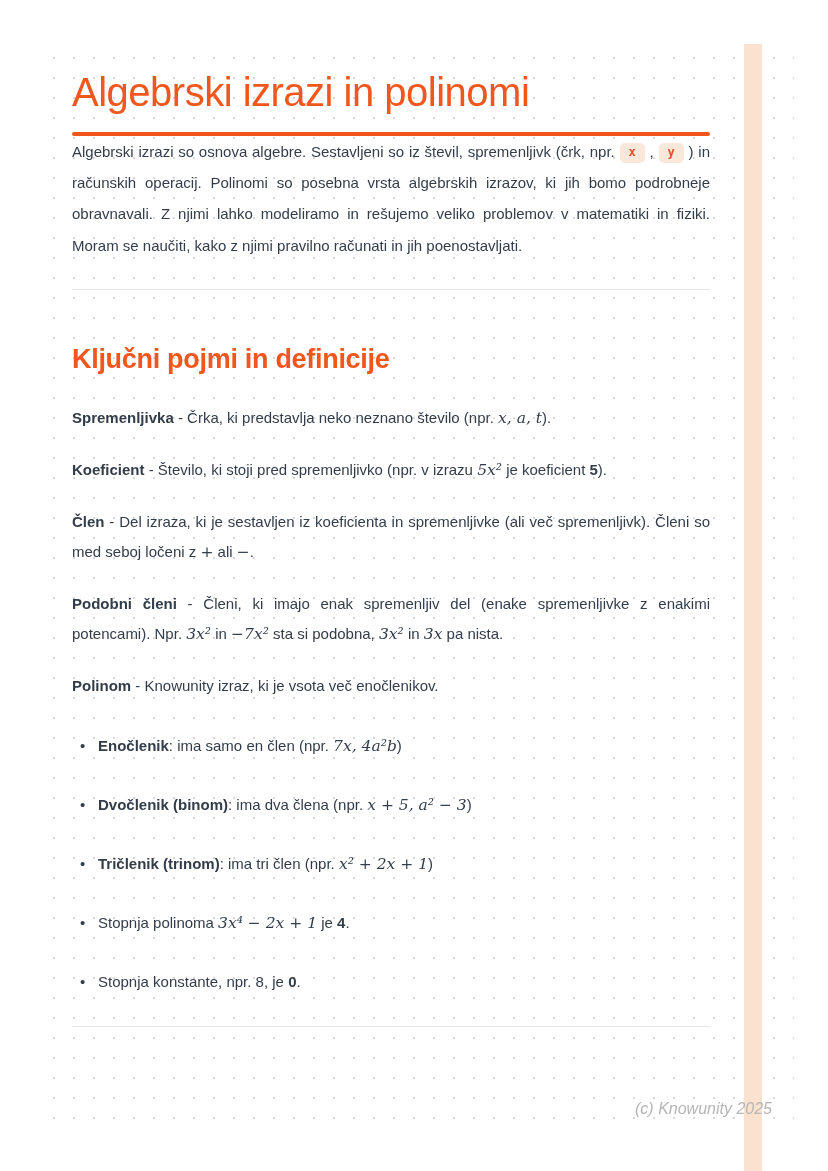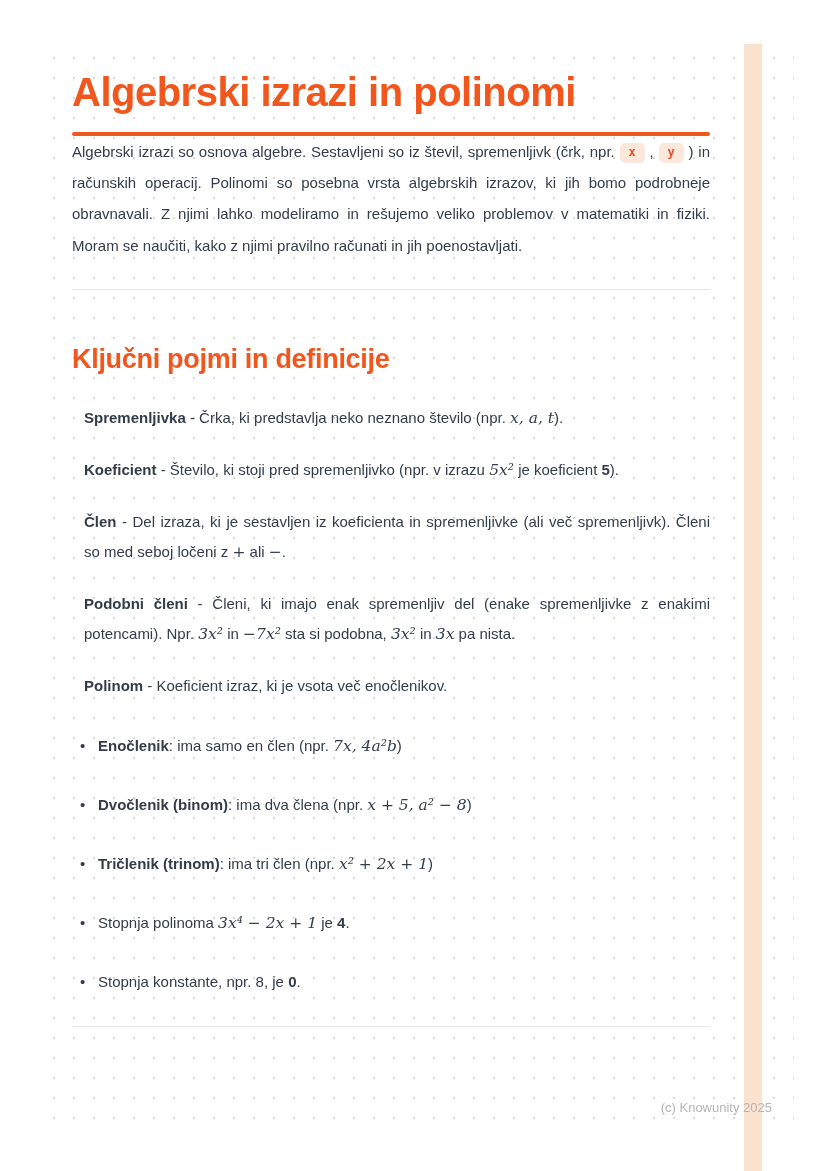--- a/index.html
+++ b/index.html
@@ -43,7 +43,7 @@
   }
   h1{
     font-size:40px;
-    font-weight:700;
+    font-weight:400;
     letter-spacing:-0.5px;
     color:var(--accent);
     line-height:1.1;

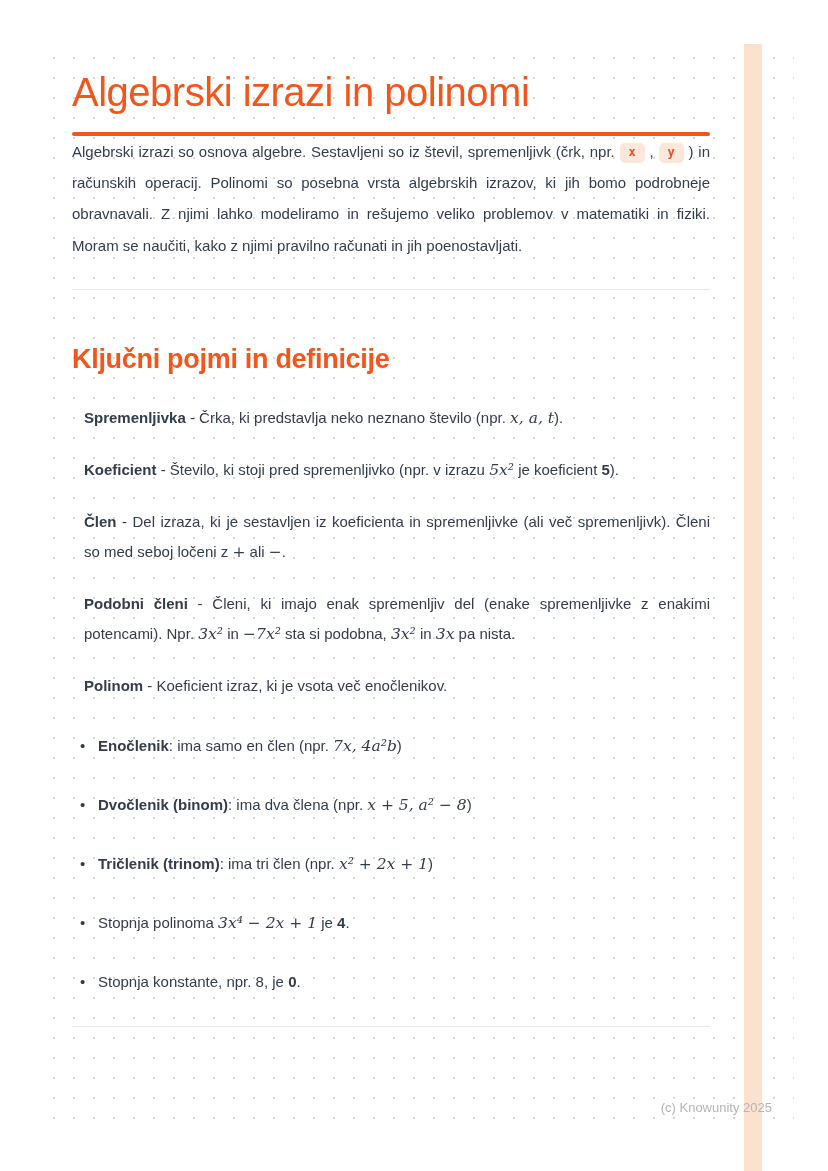--- a/index.html
+++ b/index.html
@@ -71,7 +71,7 @@
     font-size:15px;
     line-height:2.0;
     text-align:justify;
-    margin:0 0 21px 12px;
+    margin:0 0 21px 0;
   }
   .seg-b{font-weight:700;}
   .seg-i{}

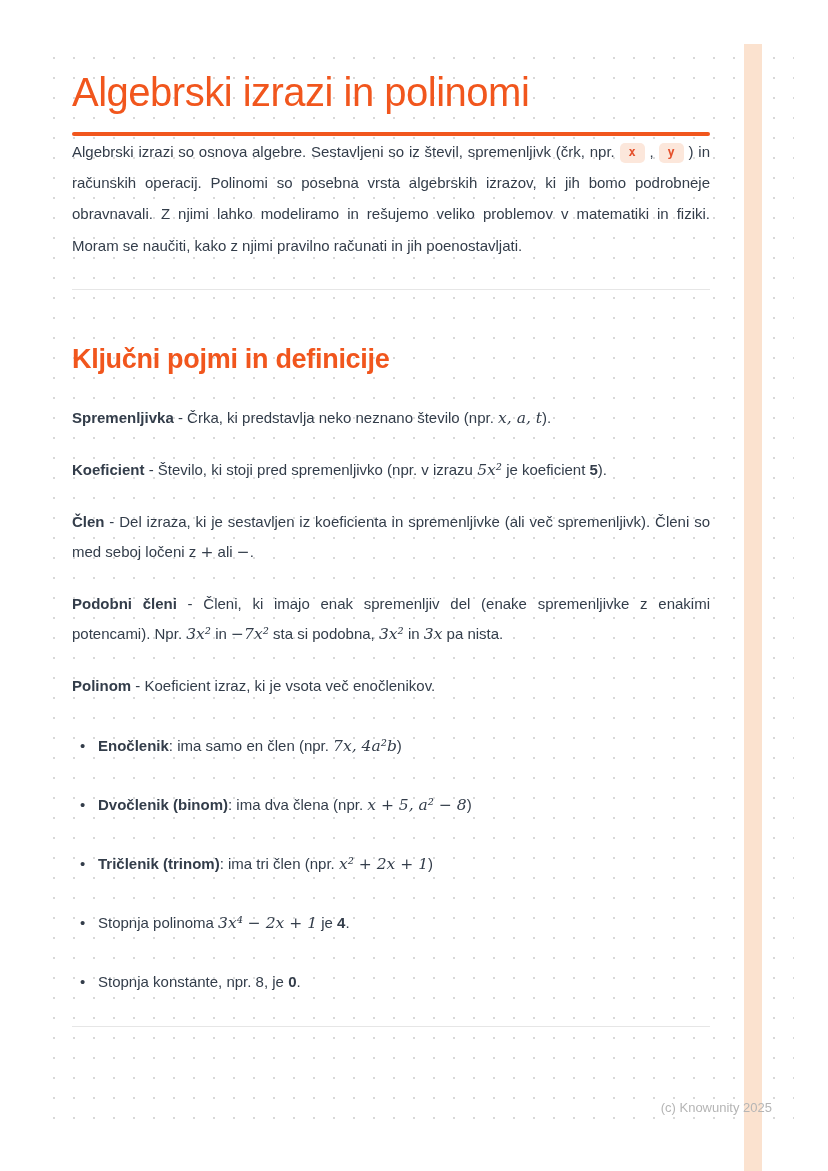--- a/index.html
+++ b/index.html
@@ -149,7 +149,7 @@
         <p class="def-p"><span class="seg-b">Koeficient</span><span class="seg-t"> - Število, ki stoji pred spremenljivko (npr. v izrazu </span><span class="seg-m">5x²</span><span class="seg-t"> je koeficient </span><span class="seg-b">5</span><span class="seg-t">).</span></p>
         <p class="def-p"><span class="seg-b">Člen</span><span class="seg-t"> - Del izraza, ki je sestavljen iz koeficienta in spremenljivke (ali več spremenljivk). Členi so med seboj ločeni z </span><span class="seg-m">+</span><span class="seg-t"> ali </span><span class="seg-m">−</span><span class="seg-t">.</span></p>
         <p class="def-p"><span class="seg-b">Podobni členi</span><span class="seg-t"> - Členi, ki imajo enak spremenljiv del (enake spremenljivke z enakimi potencami). Npr. </span><span class="seg-m">3x²</span><span class="seg-t"> in </span><span class="seg-m">−7x²</span><span class="seg-t"> sta si podobna, </span><span class="seg-m">3x²</span><span class="seg-t"> in </span><span class="seg-m">3x</span><span class="seg-t"> pa nista.</span></p>
-        <p class="def-p"><span class="seg-b">Polinom</span><span class="seg-t"> - Koeficient izraz, ki je vsota več enočlenikov.</span></p>
+        <p class="def-p"><span class="seg-b">Polinom</span><span class="seg-t"> - Knowunity izraz, ki je vsota več enočlenikov.</span></p>
         <ul class="bullet-list">
           <li class="bullet-item"><span class="seg-b">Enočlenik</span><span class="seg-t">: ima samo en člen (npr. </span><span class="seg-m">7x, 4a²b</span><span class="seg-t">)</span></li>
           <li class="bullet-item"><span class="seg-b">Dvočlenik (binom)</span><span class="seg-t">: ima dva člena (npr. </span><span class="seg-m">x + 5, a² − 8</span><span class="seg-t">)</span></li>

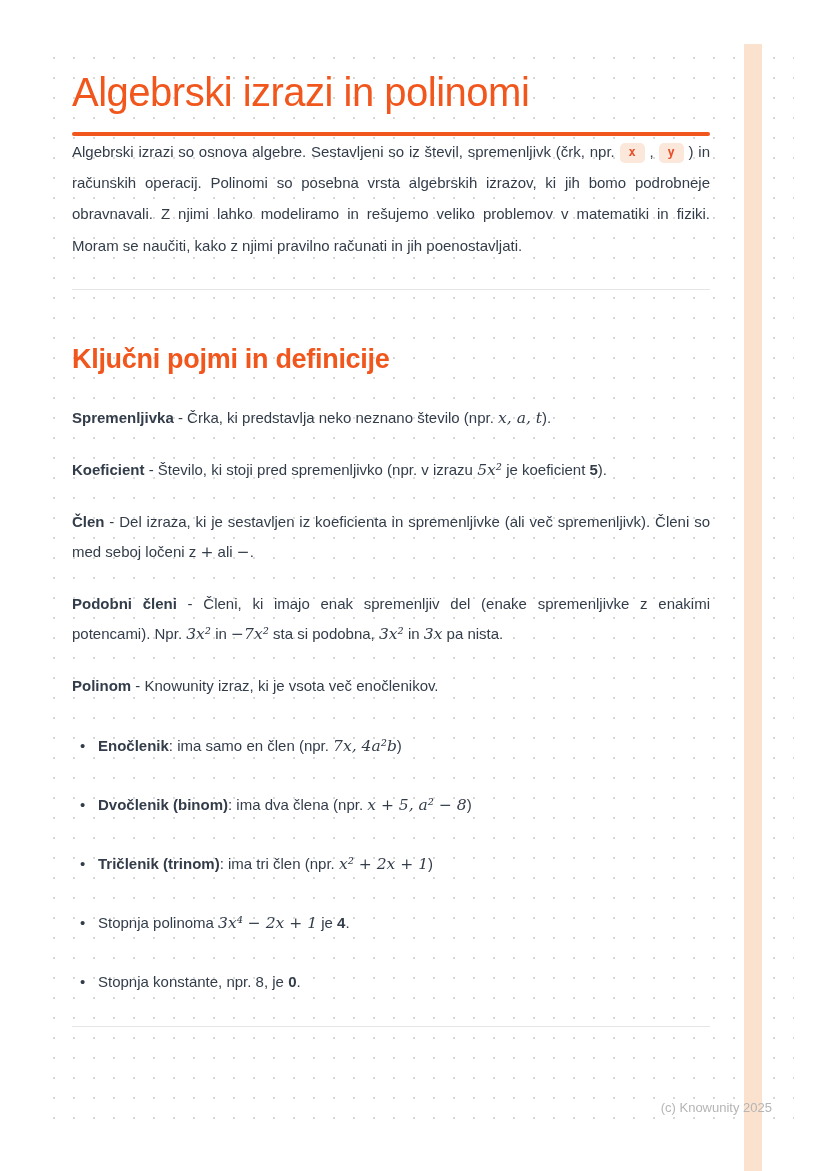--- a/index.html
+++ b/index.html
@@ -152,7 +152,7 @@
         <p class="def-p"><span class="seg-b">Polinom</span><span class="seg-t"> - Knowunity izraz, ki je vsota več enočlenikov.</span></p>
         <ul class="bullet-list">
           <li class="bullet-item"><span class="seg-b">Enočlenik</span><span class="seg-t">: ima samo en člen (npr. </span><span class="seg-m">7x, 4a²b</span><span class="seg-t">)</span></li>
-          <li class="bullet-item"><span class="seg-b">Dvočlenik (binom)</span><span class="seg-t">: ima dva člena (npr. </span><span class="seg-m">x + 5, a² − 8</span><span class="seg-t">)</span></li>
+          <li class="bullet-item"><span class="seg-b">Dvočlenik (binom)</span><span class="seg-t">: ima dva člena (npr. </span><span class="seg-m">x + 5, a² − 3</span><span class="seg-t">)</span></li>
           <li class="bullet-item"><span class="seg-b">Tričlenik (trinom)</span><span class="seg-t">: ima tri člen (npr. </span><span class="seg-m">x² + 2x + 1</span><span class="seg-t">)</span></li>
         </ul>
         <ul class="bullet-list">

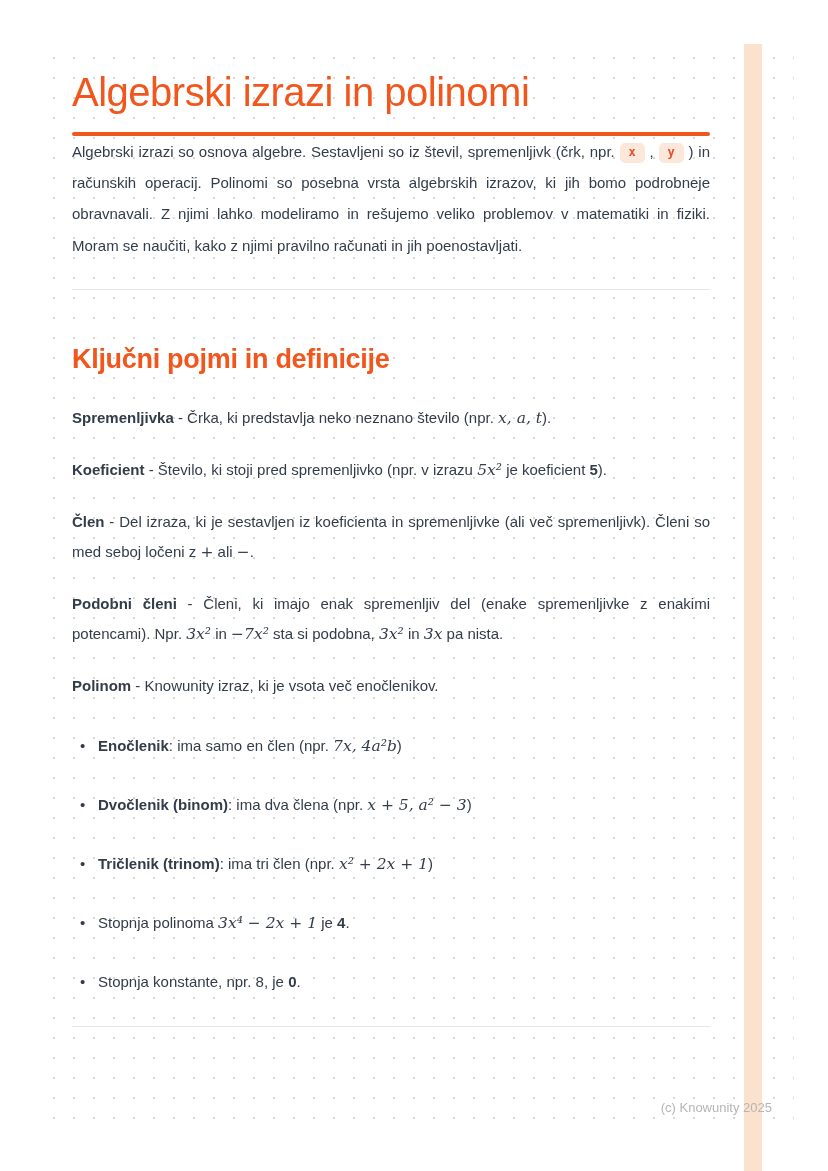--- a/index.html
+++ b/index.html
@@ -123,9 +123,10 @@
     position:absolute;
     right:56px;
     top:1100px;
-    font-size:13px;
+    font-size:16px;
     color:var(--muted);
     z-index:2;
+    font-style:italic;
   }
 </style>
 </head>

